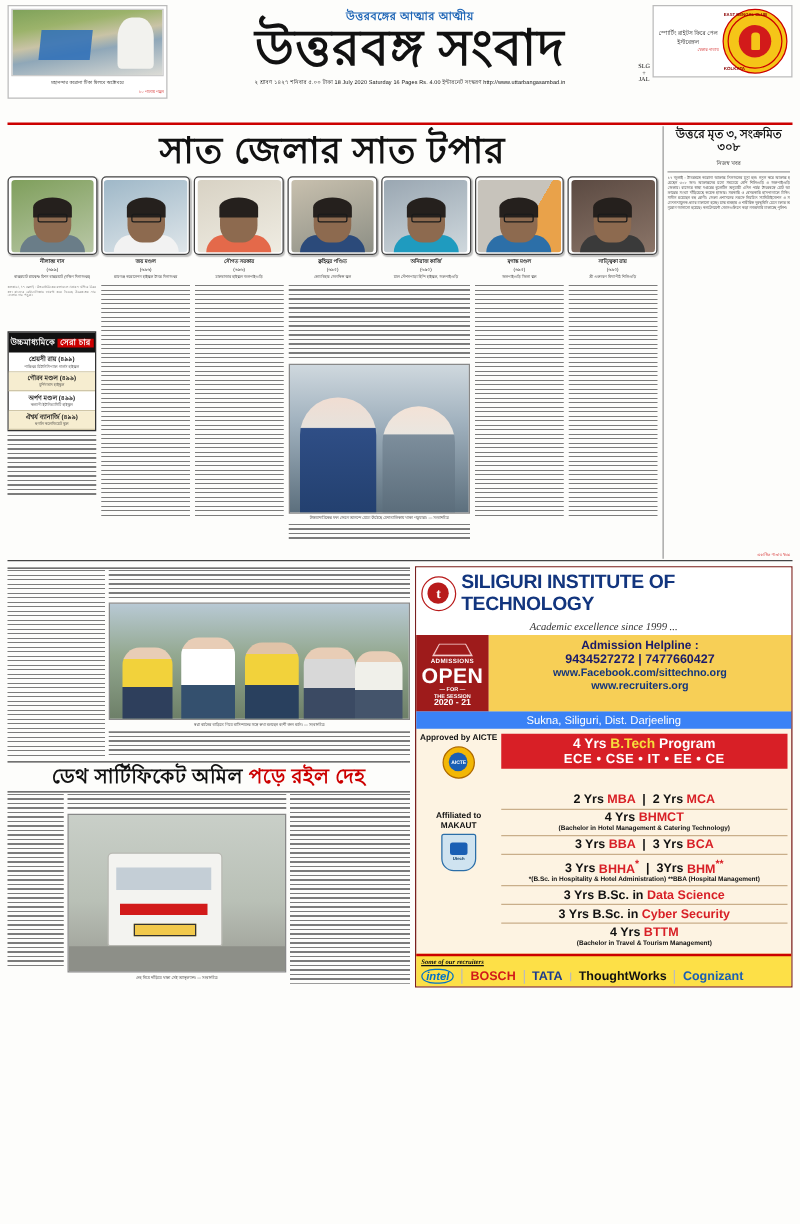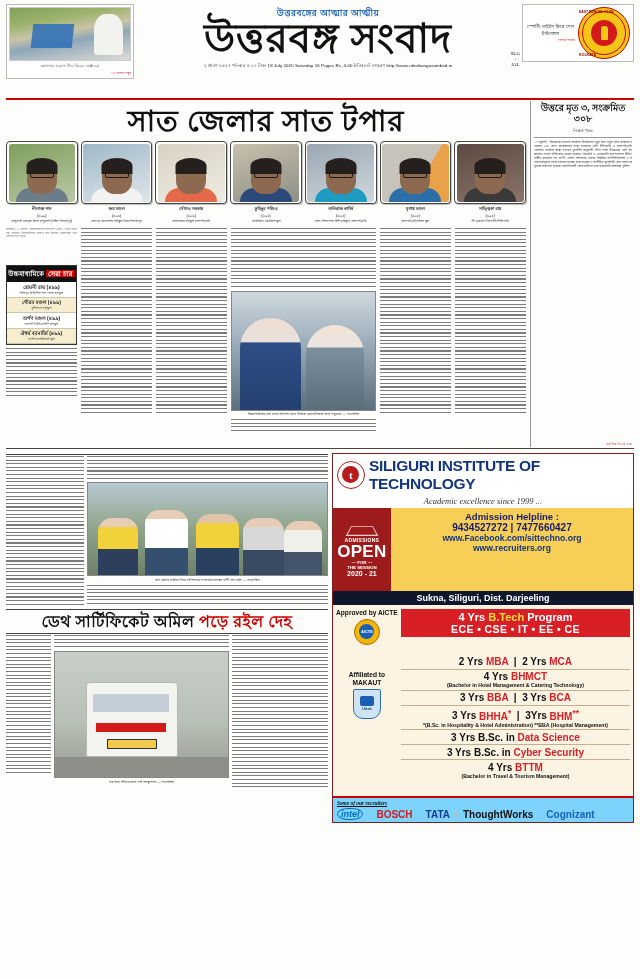--- a/index.html
+++ b/index.html
@@ -134,7 +134,7 @@
   .ad-tag{font-size:8.5px;font-style:italic;color:#333;text-align:center;
      font-family:"Liberation Serif",serif;padding-bottom:2px;background:#fff;}
   .ad-mid{display:flex;}
-  .ad-open{width:58px;background:#9e1b1b;color:#fff;text-align:center;padding:14px 1px;box-sizing:border-box;}
+  .ad-open{width:58px;background:#9e1b1b;color:#fff;text-align:center;padding:3px 1px;box-sizing:border-box;}
   .ad-open .cap{width:26px;height:12px;margin:2px auto 1px;position:relative;}
   .ad-open .cap:before{content:"";position:absolute;inset:0;border:1.2px solid #f3c9c9;
      transform:perspective(18px) rotateX(38deg);}

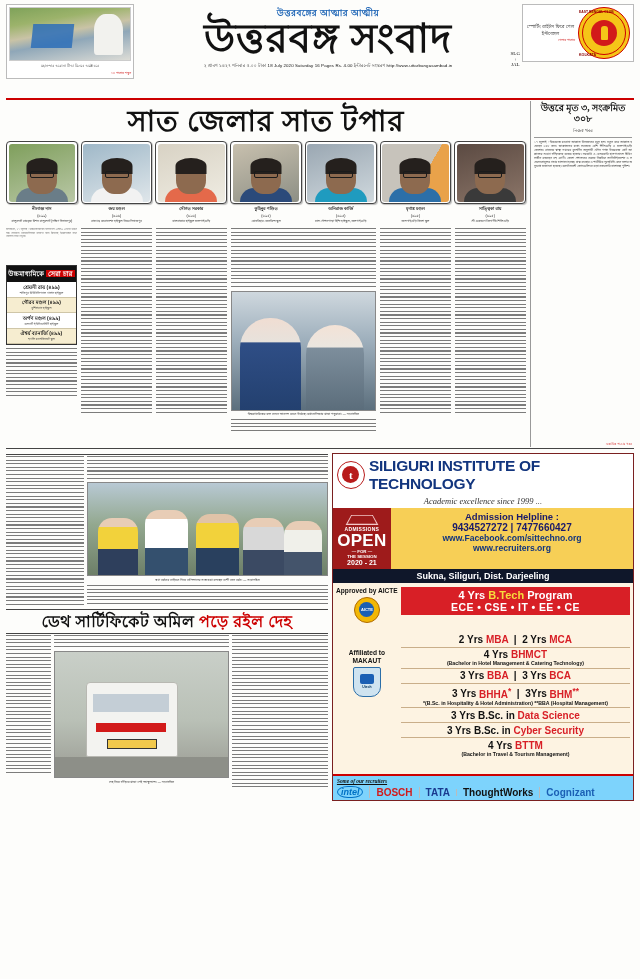--- a/index.html
+++ b/index.html
@@ -148,7 +148,7 @@
   .ad-help2{font-size:10px;font-weight:bold;color:#1a1a6a;}
   .ad-help3{font-size:8.6px;font-weight:bold;color:#12357e;}
   .ad-help4{font-size:8.6px;font-weight:bold;color:#12357e;}
-  .ad-addr{background:#0f172a;color:#fff;font-size:9px;font-weight:bold;text-align:center;padding:2px 0;}
+  .ad-addr{background:#3b82f6;color:#fff;font-size:9px;font-weight:normal;text-align:center;padding:2px 0;}
 
   .ad-body{display:flex;padding:4px 3px;gap:3px;}
   .ad-side{width:62px;text-align:center;}

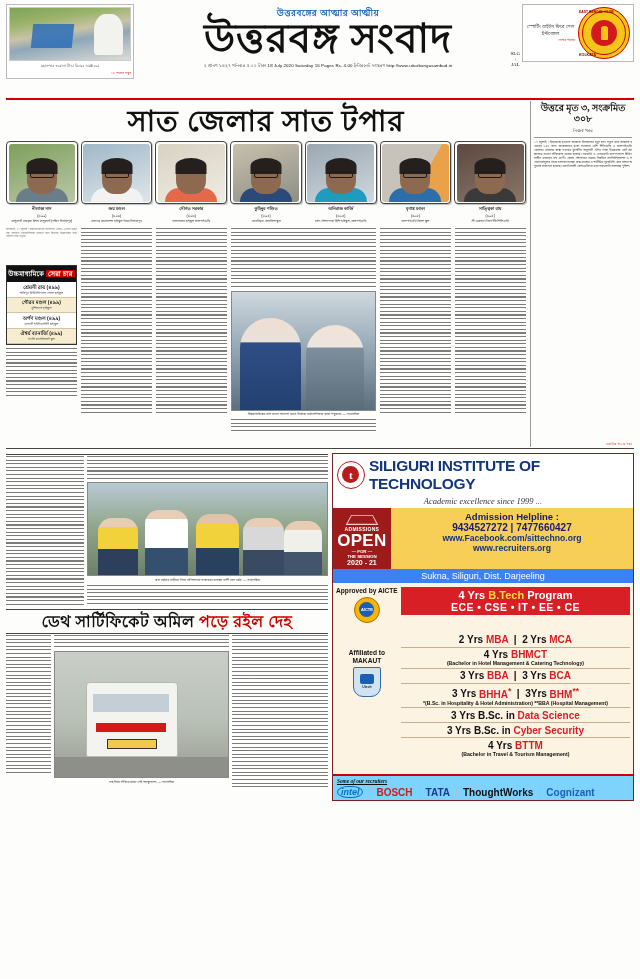--- a/index.html
+++ b/index.html
@@ -172,7 +172,7 @@
   .c-row .m{font-size:10px;font-weight:bold;color:#111;}
   .c-row .m .r{color:#d81f26;}
   .c-row .sub{font-size:5.2px;font-weight:bold;color:#111;}
-  .ad-foot{border-top:2px solid #c00;background:#7dd3fc;padding:2px 4px;margin-top:12px;}
+  .ad-foot{border-top:2px solid #c00;background:#fde047;padding:2px 4px;}
   .ad-foot .lbl{font-size:5.4px;font-style:italic;font-weight:bold;color:#111;
      text-decoration:underline;font-family:"Liberation Serif",serif;}
   .logos{display:flex;align-items:center;gap:6px;margin-top:2px;}

